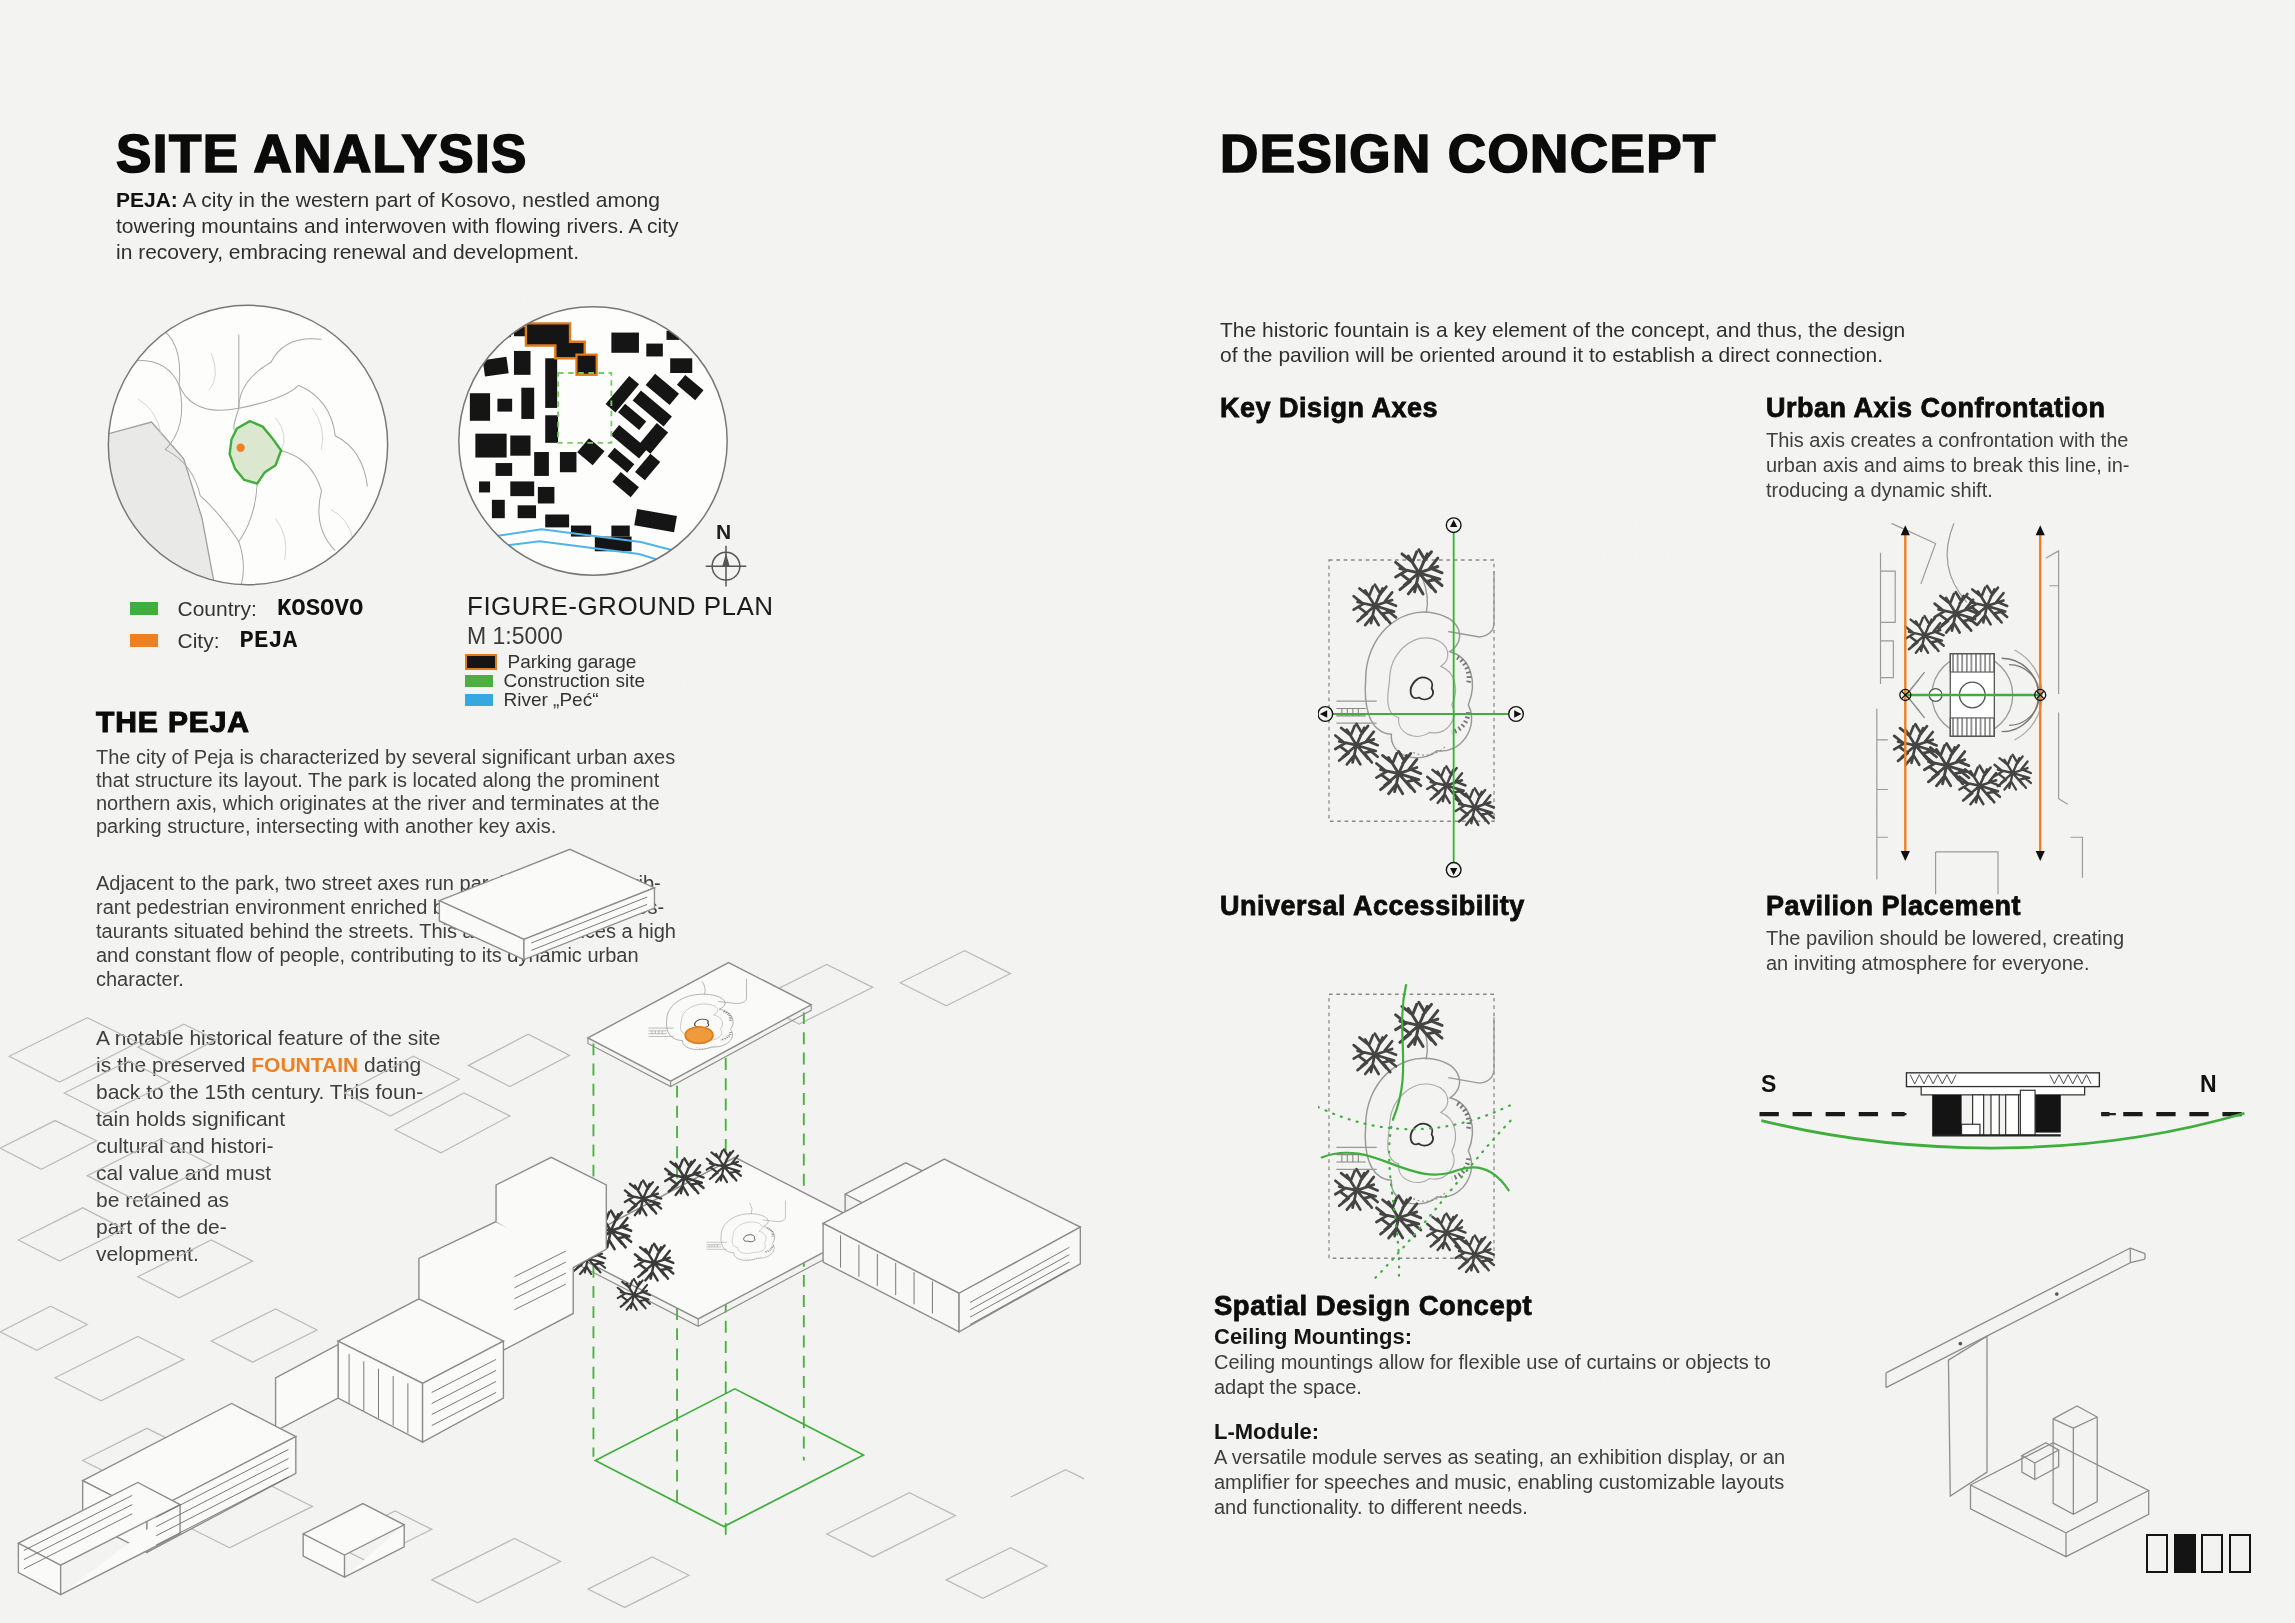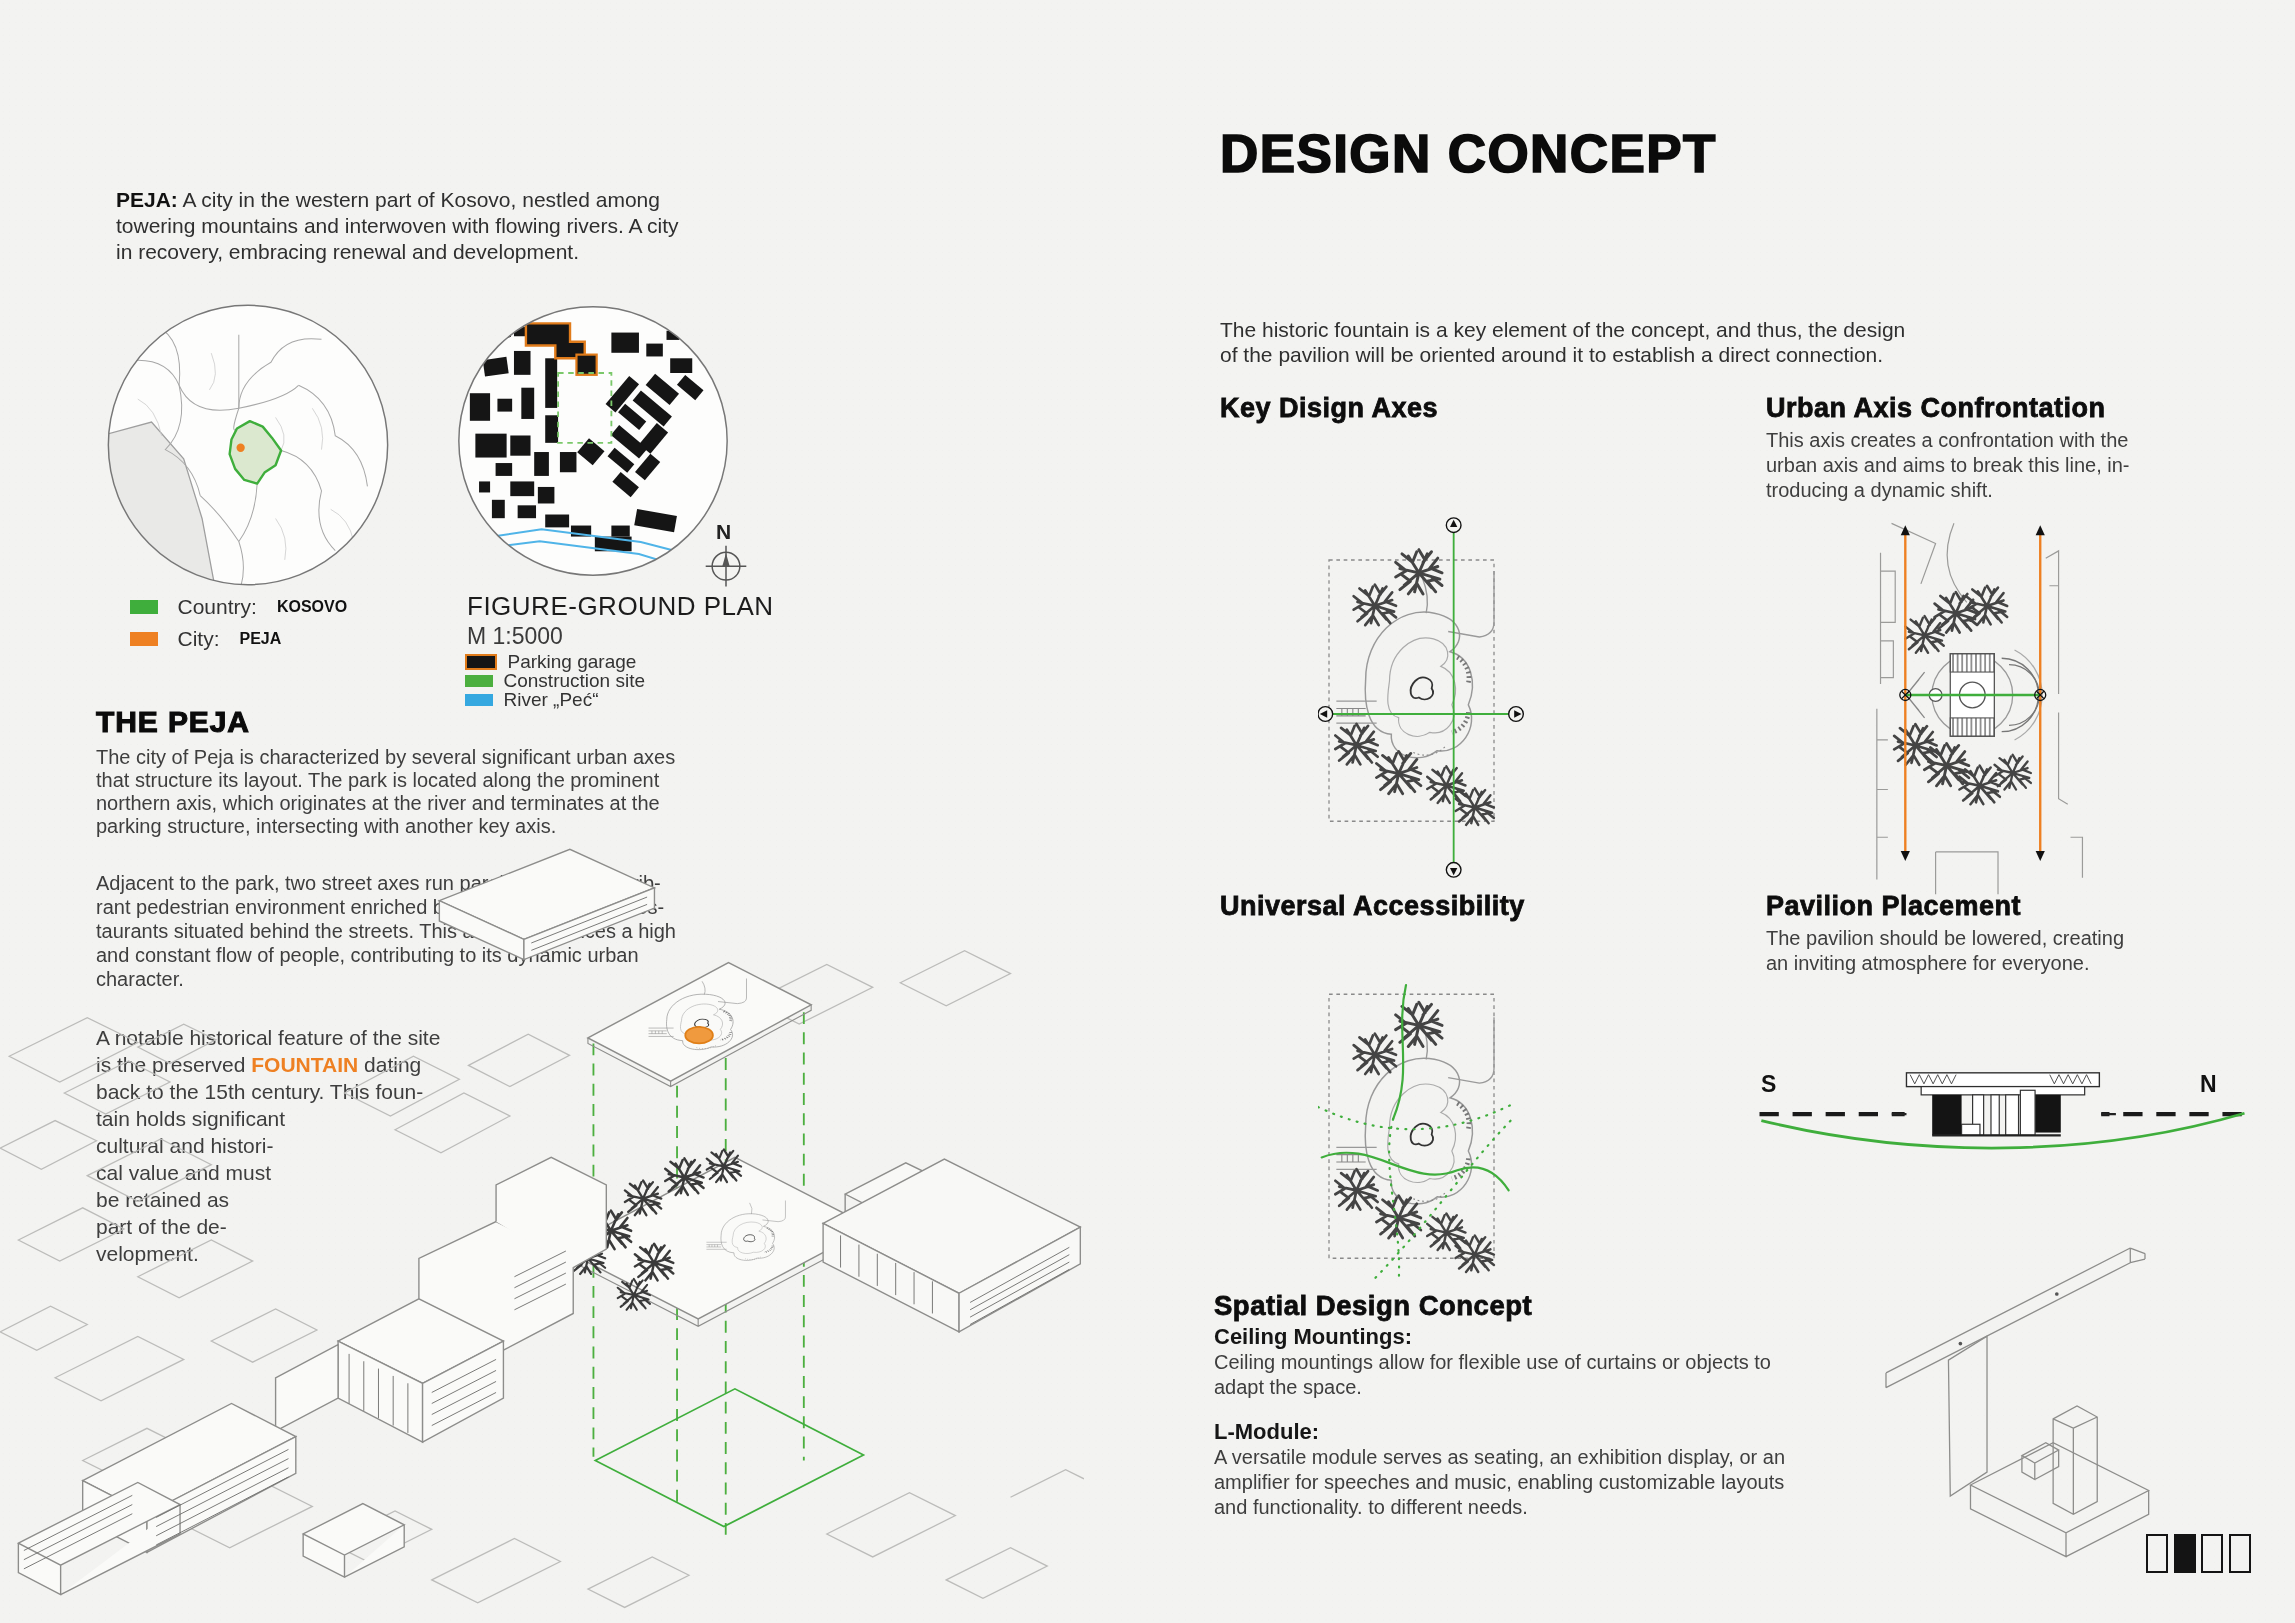--- a/index.html
+++ b/index.html
@@ -72,6 +72,7 @@
     </defs>
   </svg>
 
+  <div class="abs big-title" style="left:116px;top:127px">SITE ANALYSIS</div>
 
   <div class="abs intro-txt" style="left:116px;top:187px;width:661px"><span class="intro-bold">PEJA:</span><span> A city in the western part of Kosovo, nestled among
 towering mountains and interwoven with flowing rivers. A city

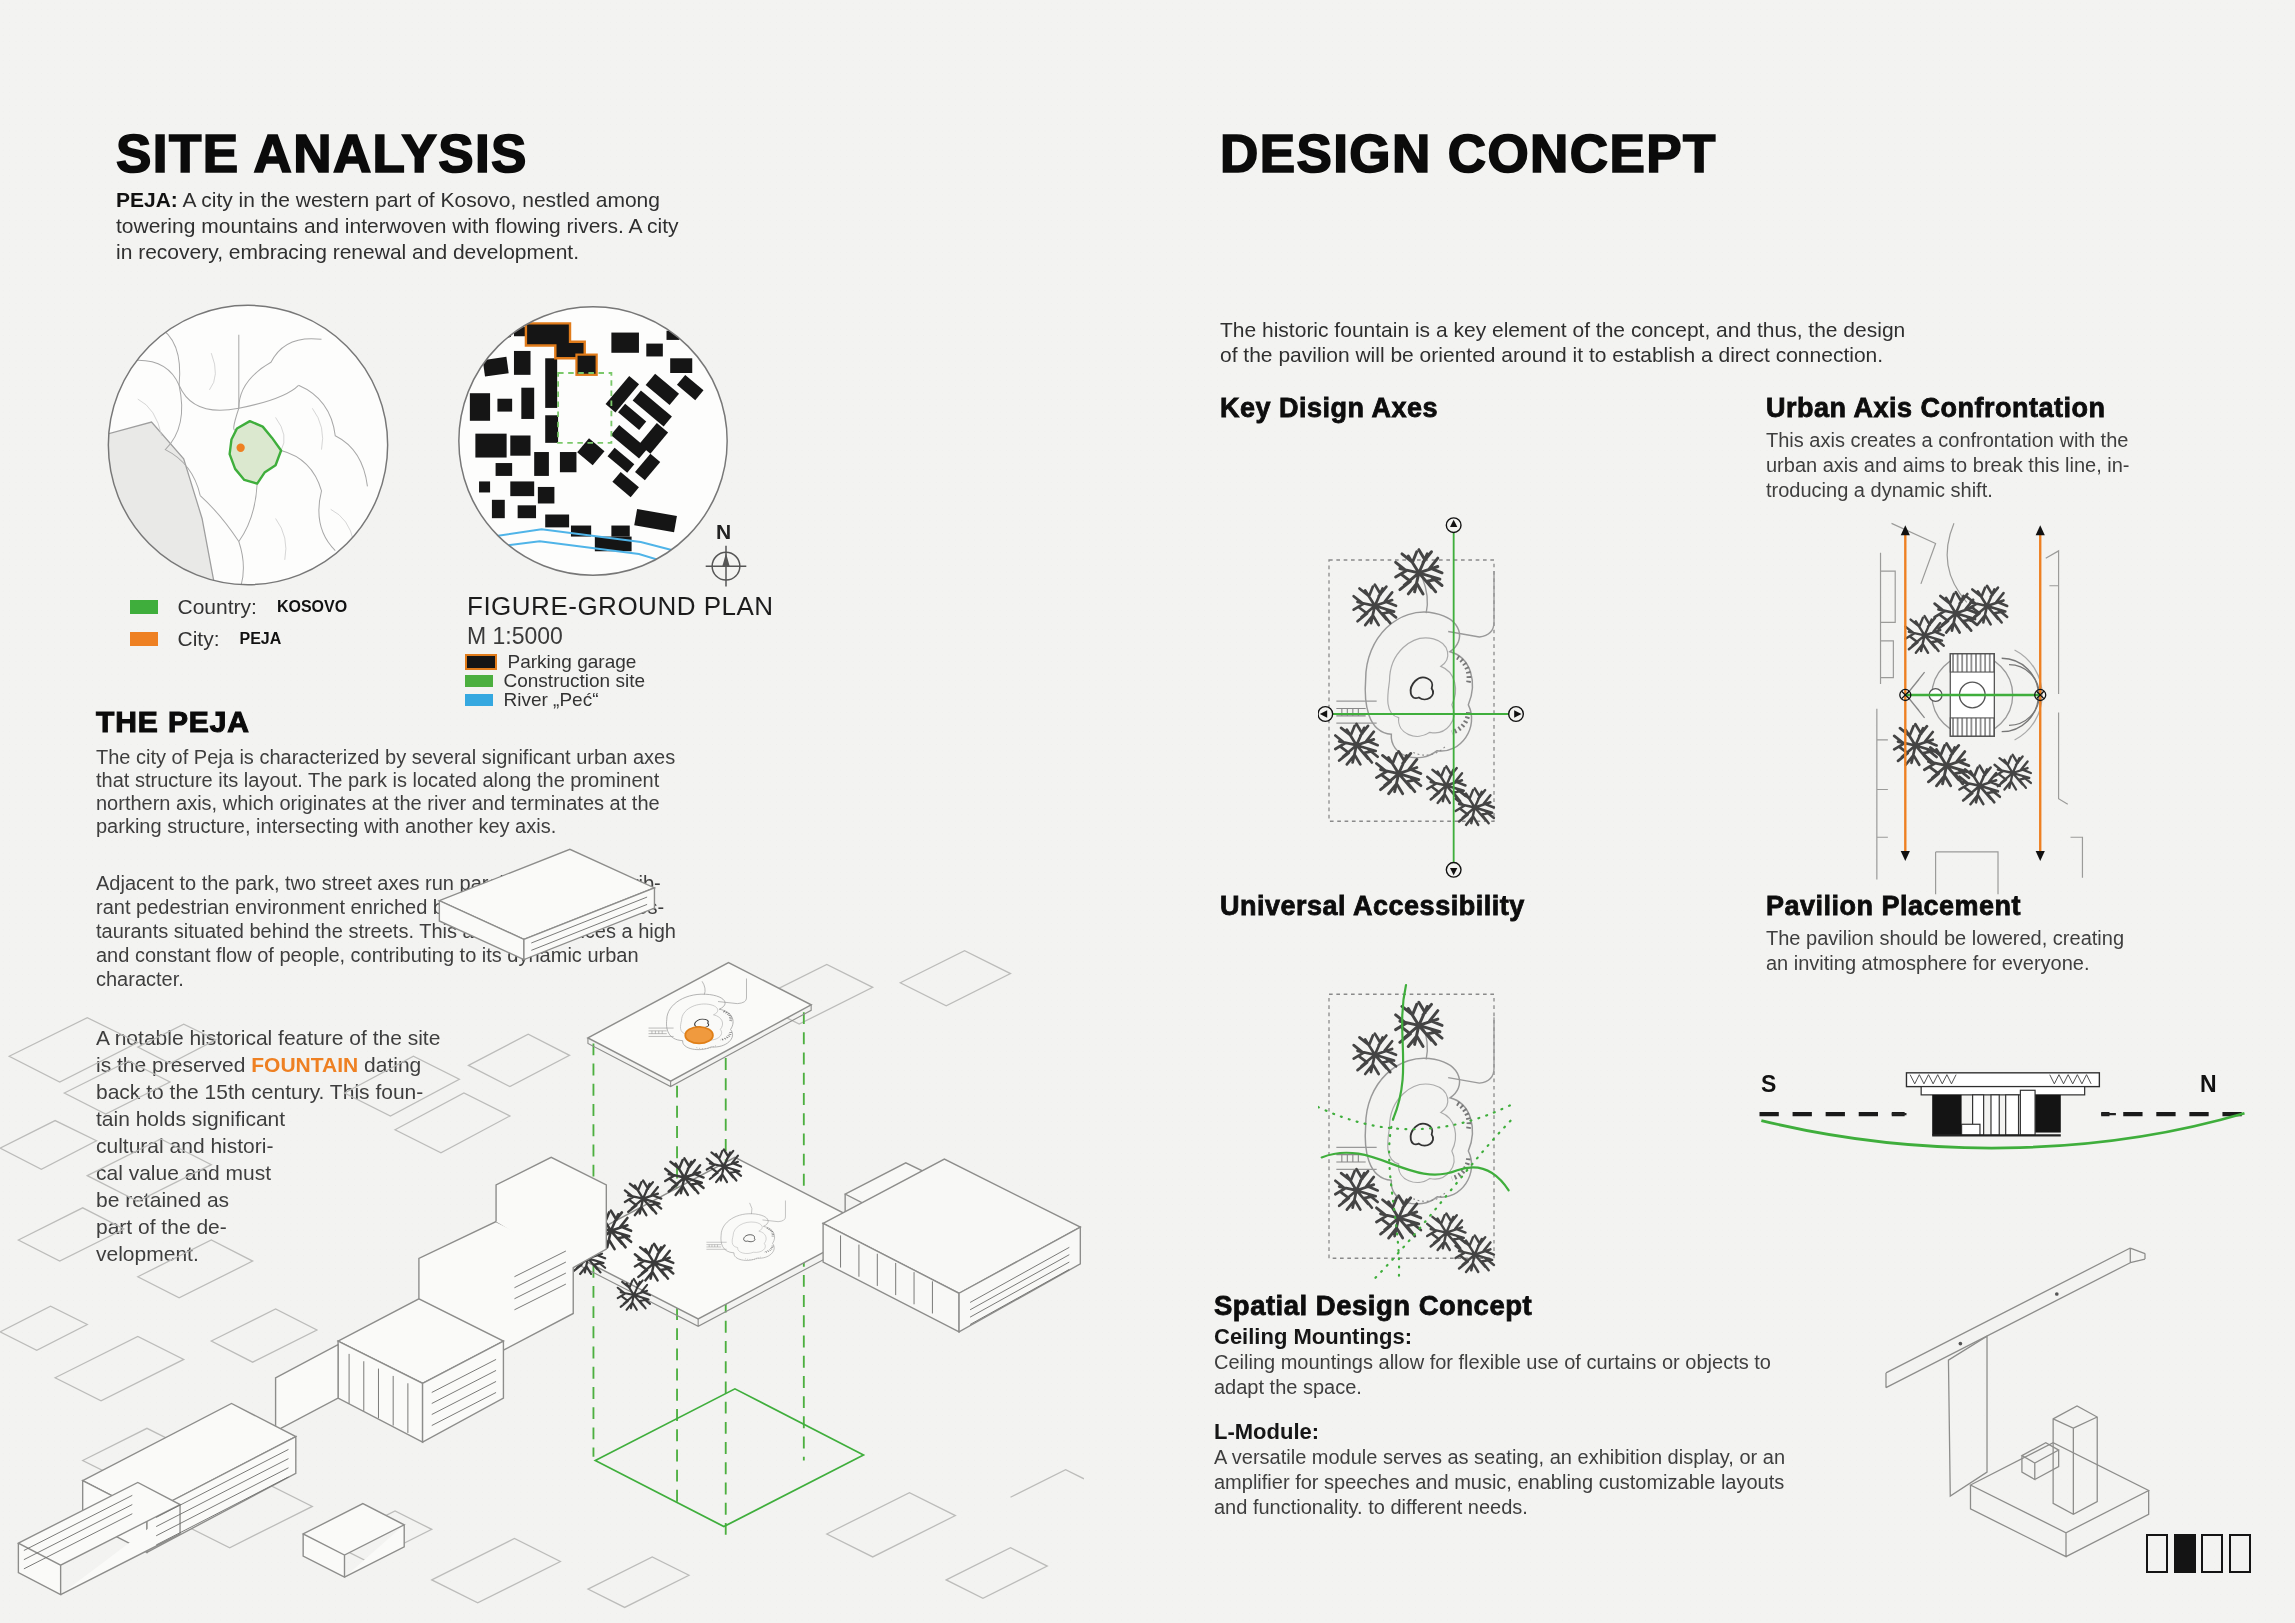--- a/index.html
+++ b/index.html
@@ -29,7 +29,7 @@
   .legend-row{display:flex;align-items:center;gap:20px;}
   .swatch{width:27.5px;height:13.8px;display:inline-block;flex:0 0 auto;}
   .legend-label{font-size:21px;color:#333;}
-  .legend-value{font-size:16px;font-weight:bold;color:#111;}
+  .legend-value{font-size:24px;font-weight:bold;color:#111;font-family:Liberation Mono, monospace;}
   .fg-title{font-size:26px;color:#1c1c1c;letter-spacing:0.5px;white-space:nowrap;}
   .fg-scale{font-size:23px;color:#3a3a3a;}
   .fg-legend-row{display:flex;align-items:center;gap:11px;height:19px;}

